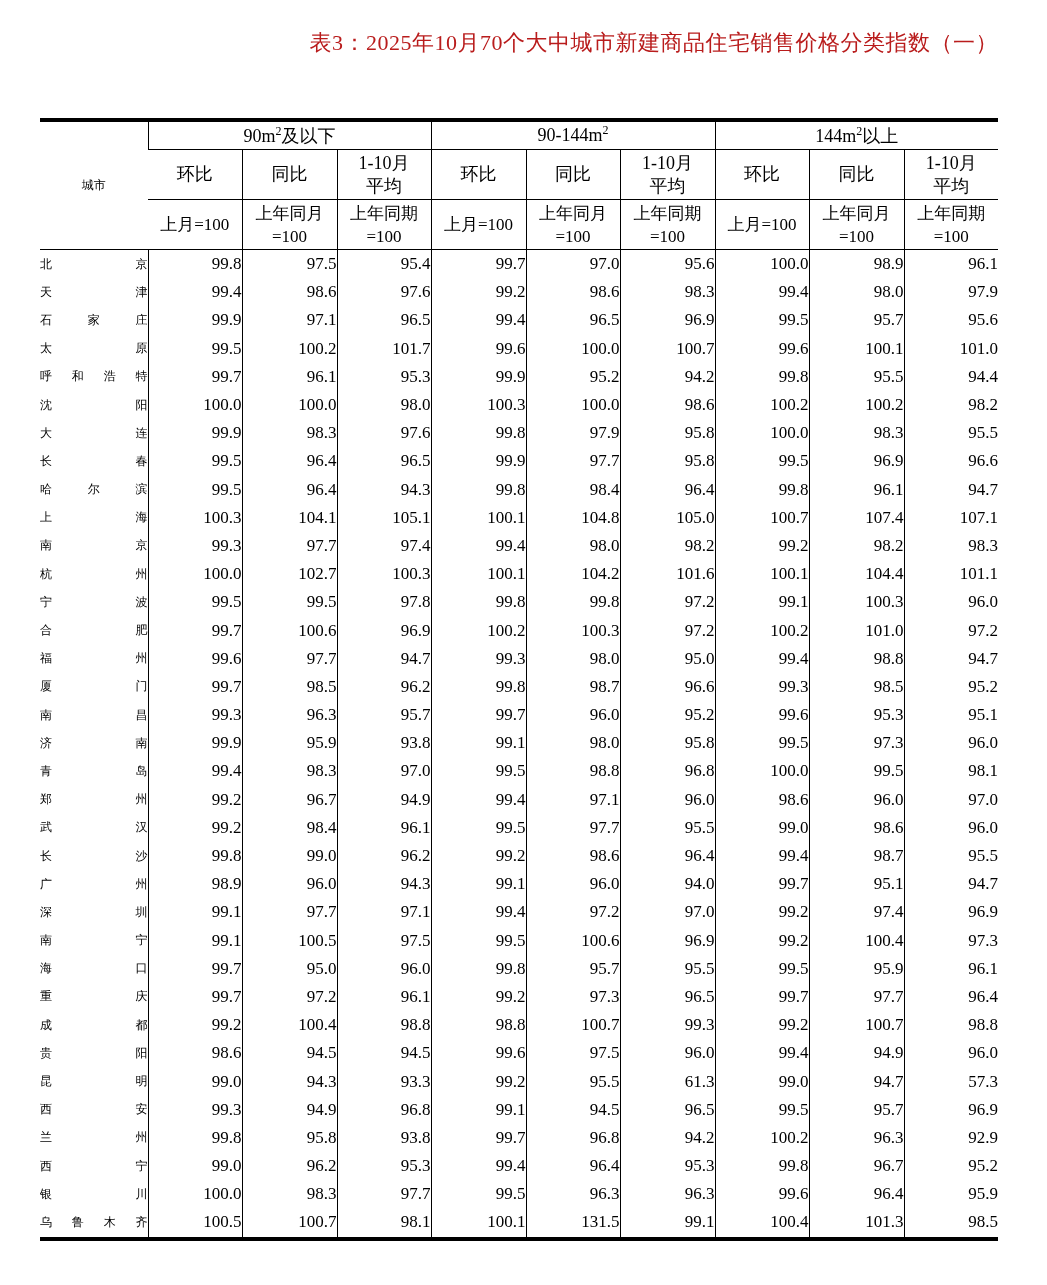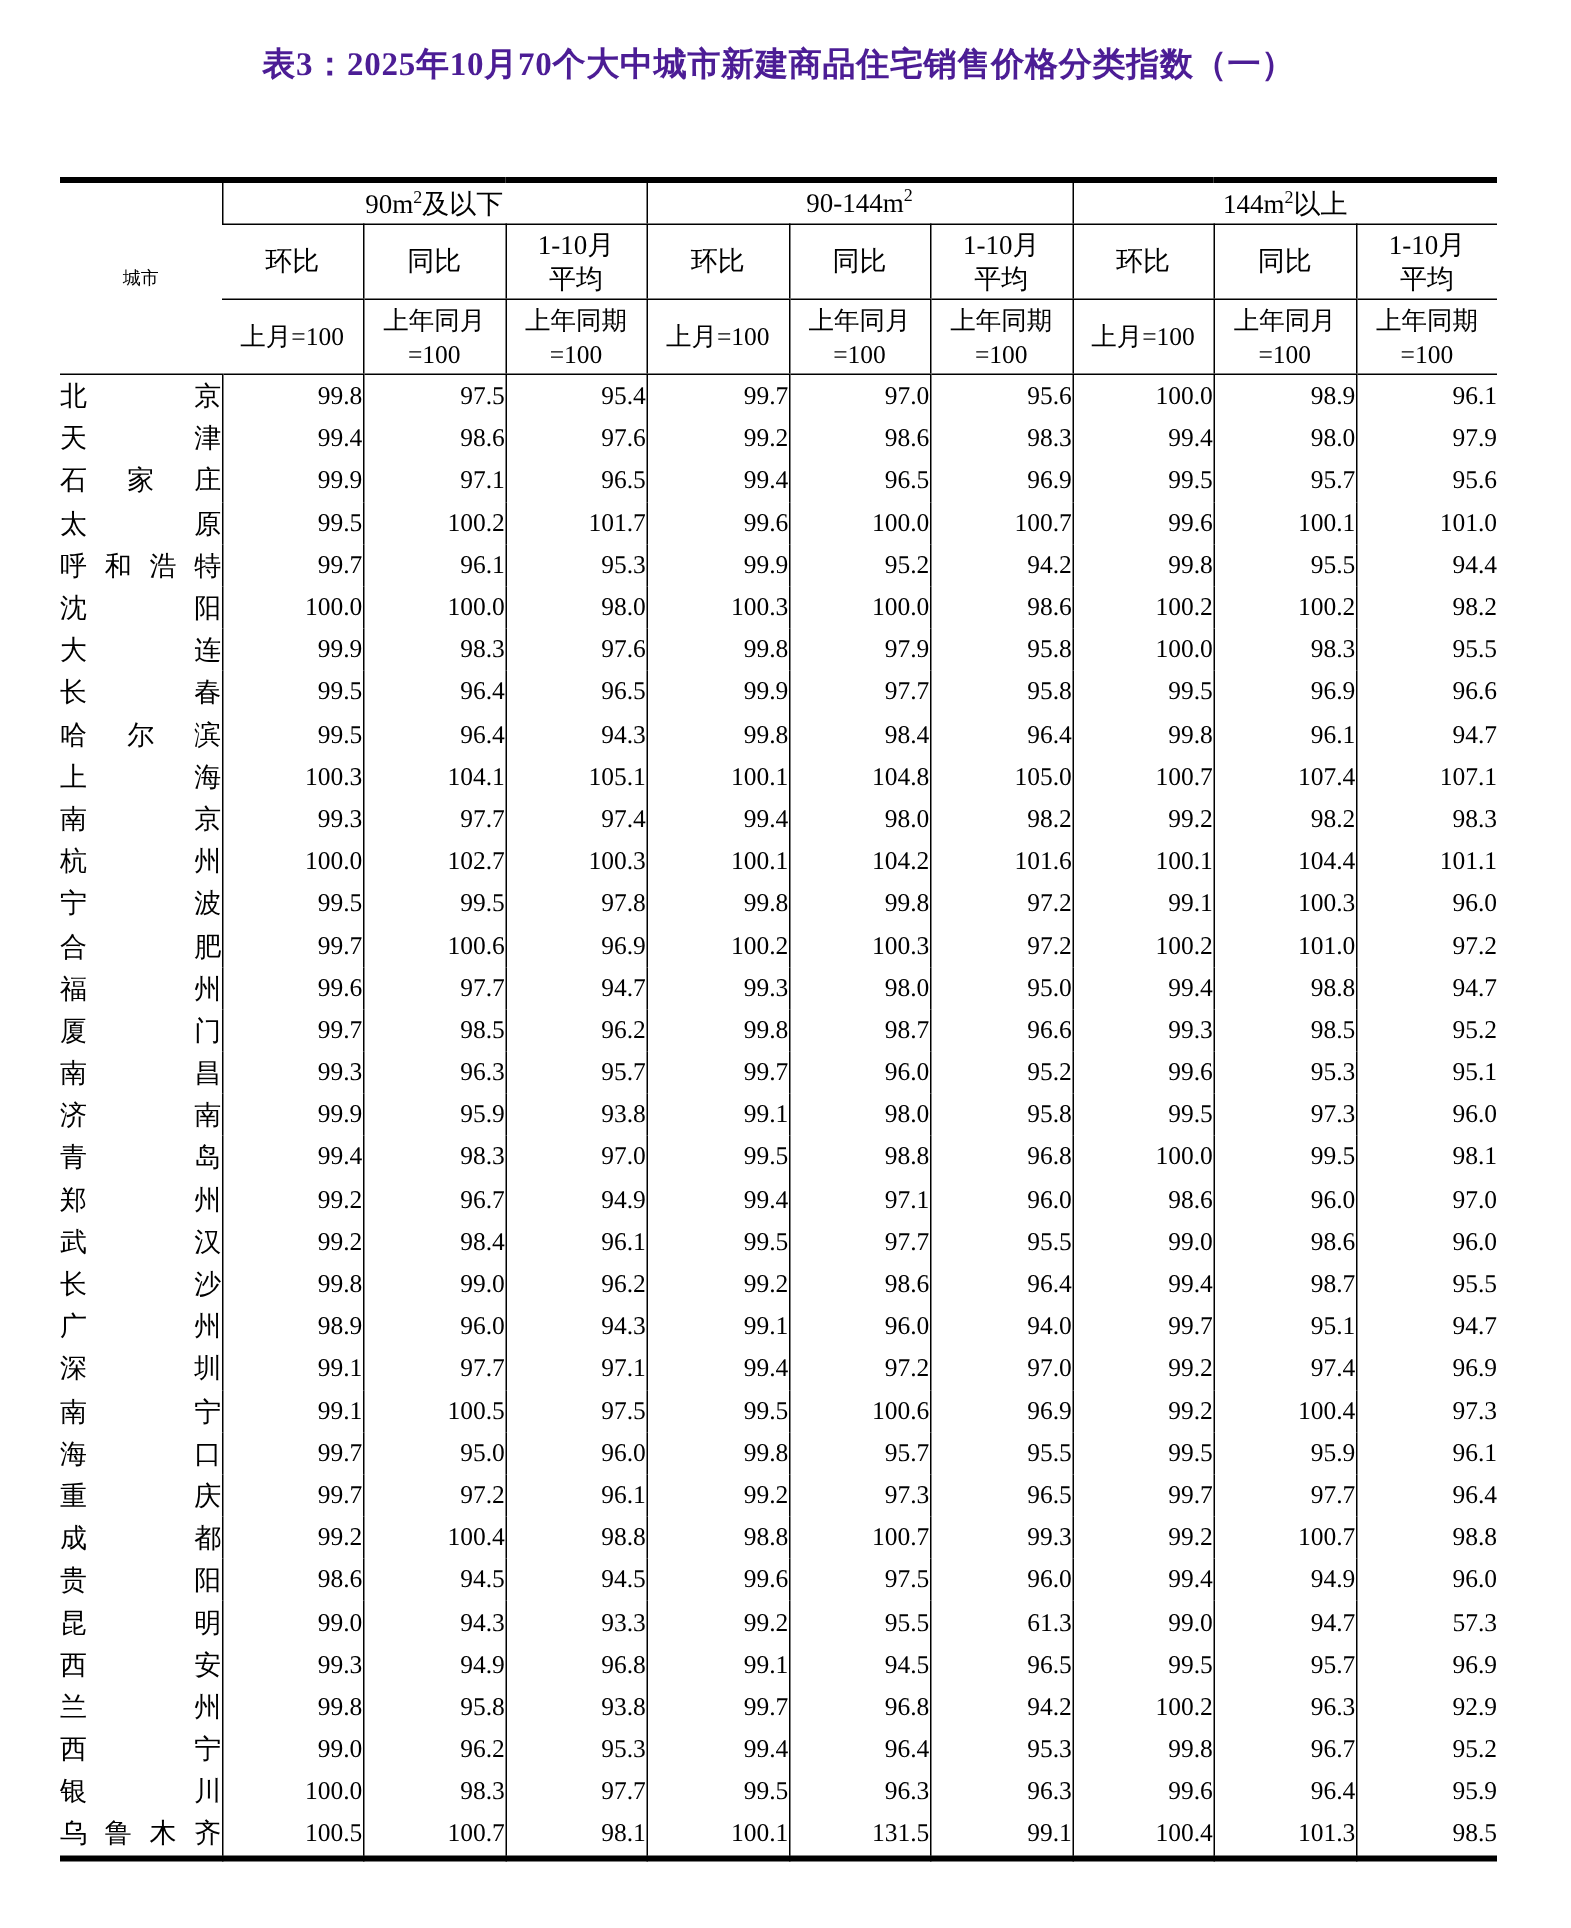--- a/index.html
+++ b/index.html
@@ -20,11 +20,11 @@
   .title {
     margin: 28px 0 0 40px;
     width: 958px;
-    text-align: center;
+    text-align: right;
     font-size: 22px;
-    font-weight: bold;
+    font-weight: normal;
     line-height: 30px;
-    color: #4c1d95;
+    color: #b91c1c;
     letter-spacing: 0.5px;
   }
   table.idx {

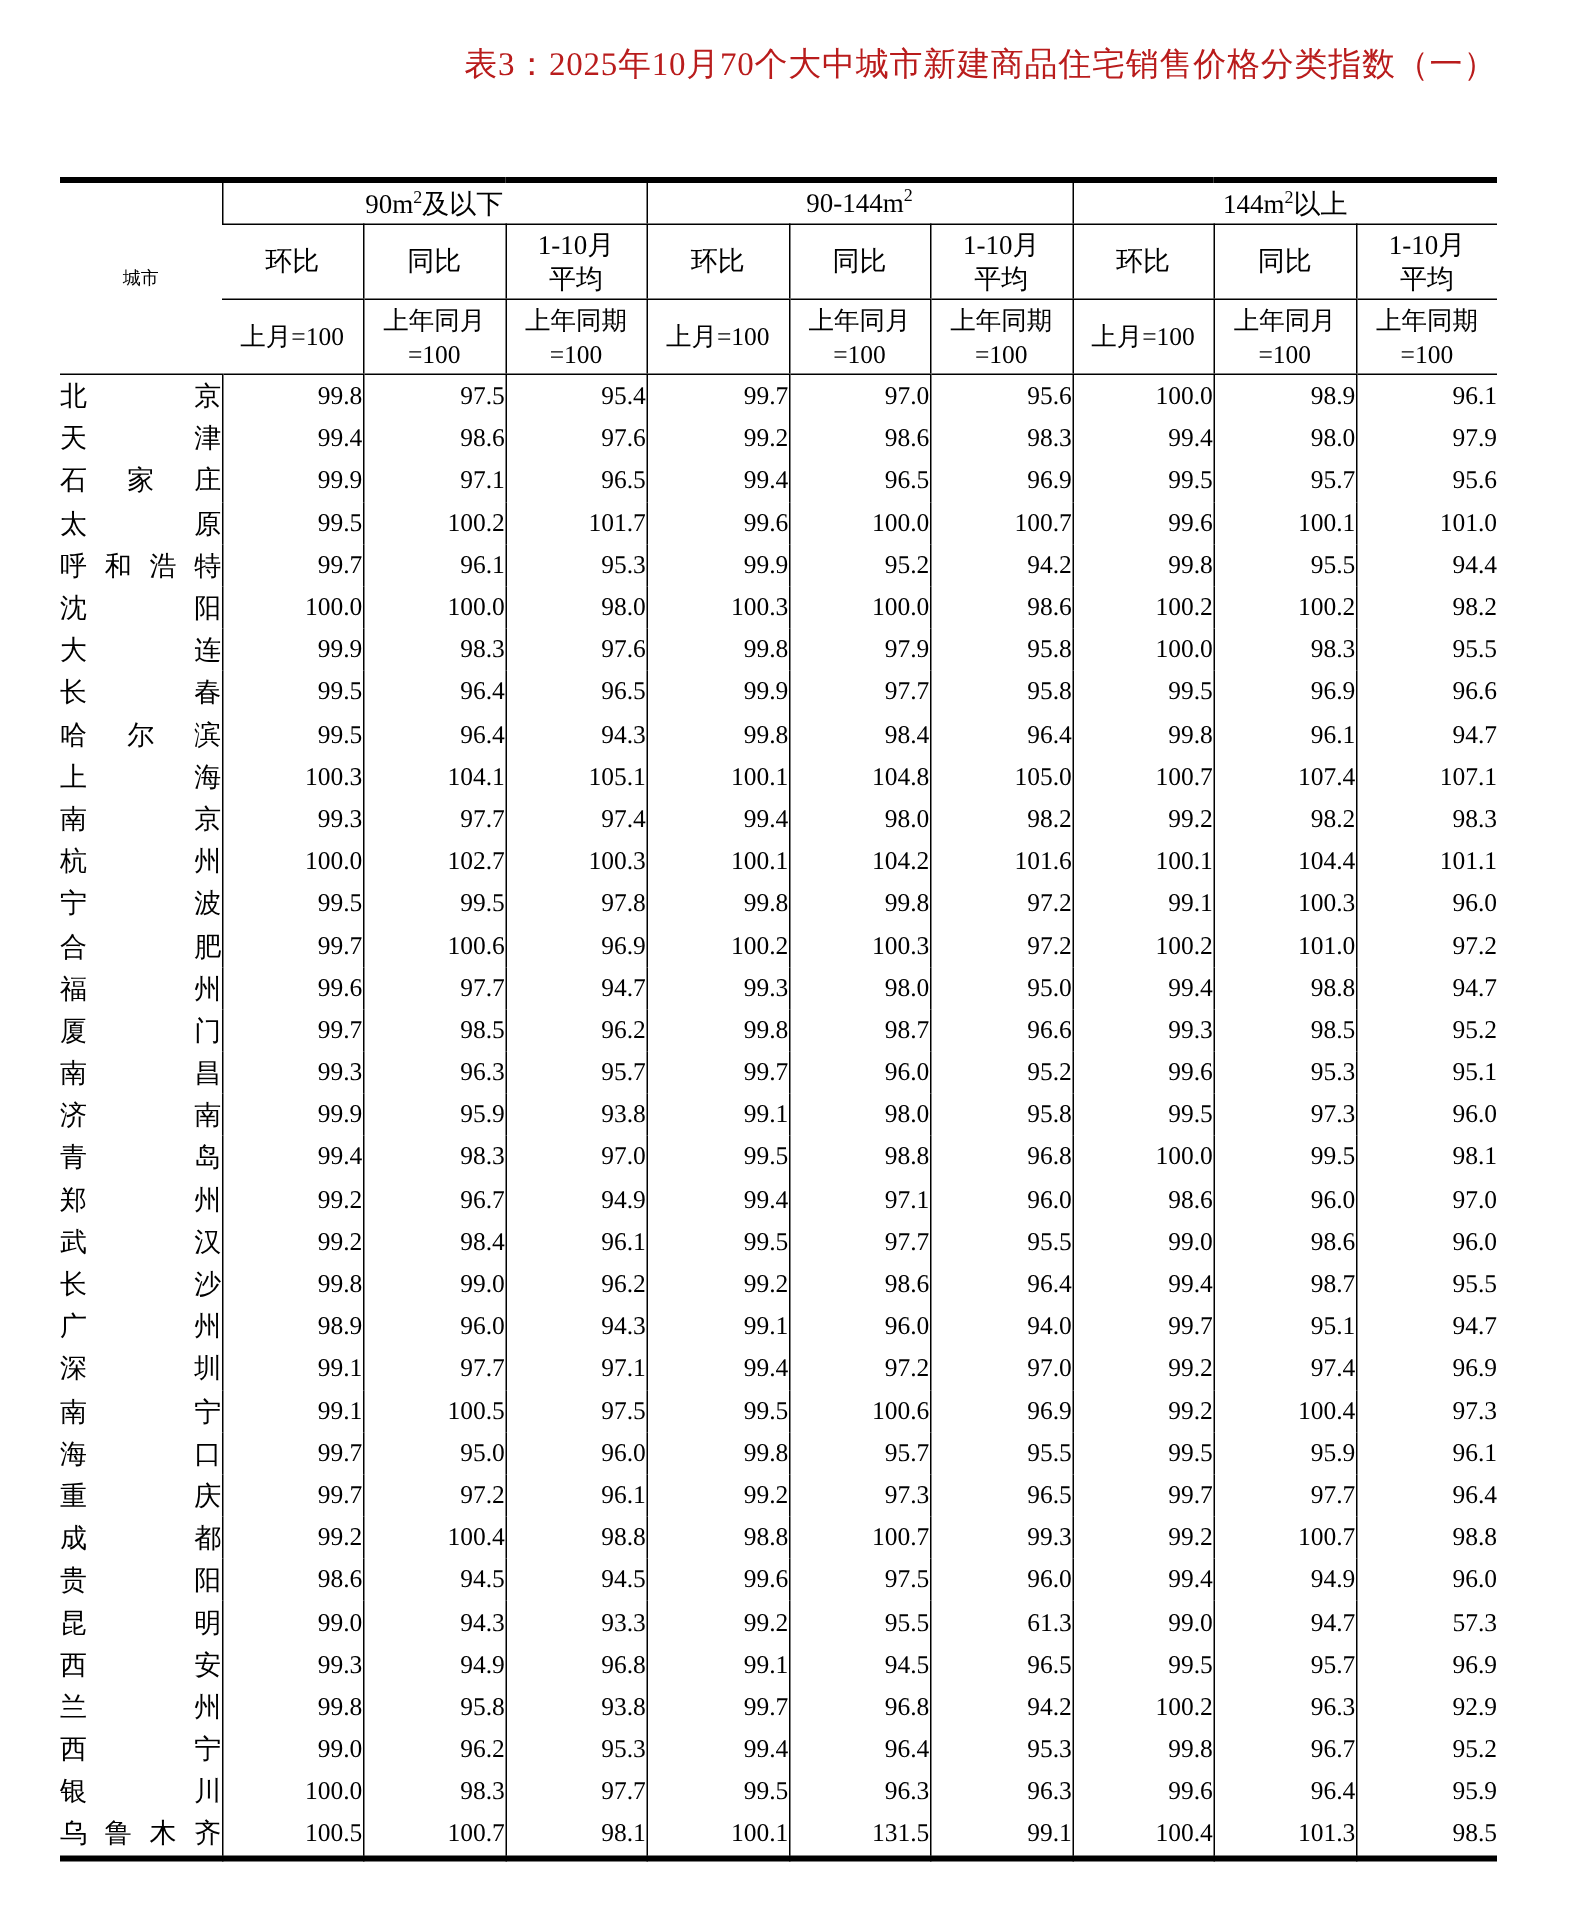--- a/index.html
+++ b/index.html
@@ -79,7 +79,7 @@
     font-size: 17px;
   }
   td.city {
-    font-size: 18px;
+    font-size: 12px;
     padding: 0 13px 0 12px;
     text-align: justify;
     text-align-last: justify;

